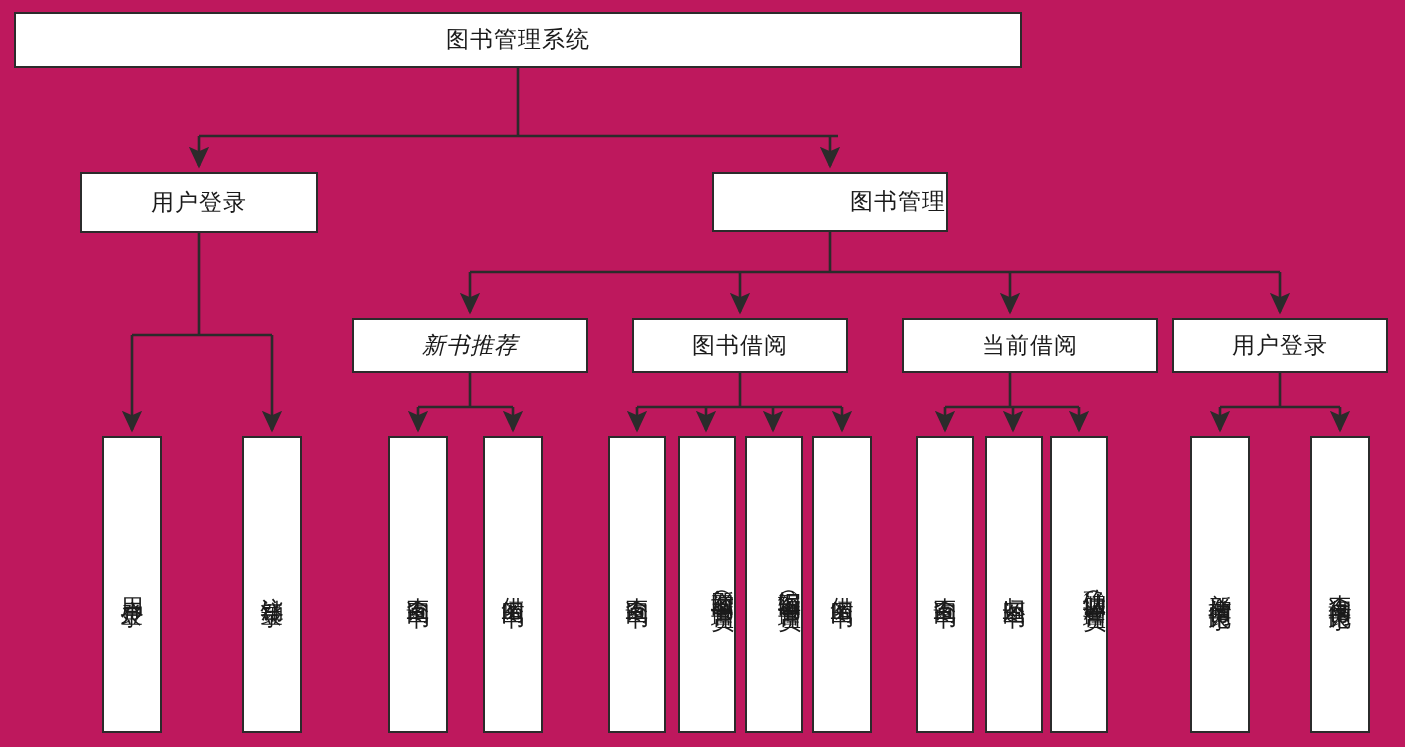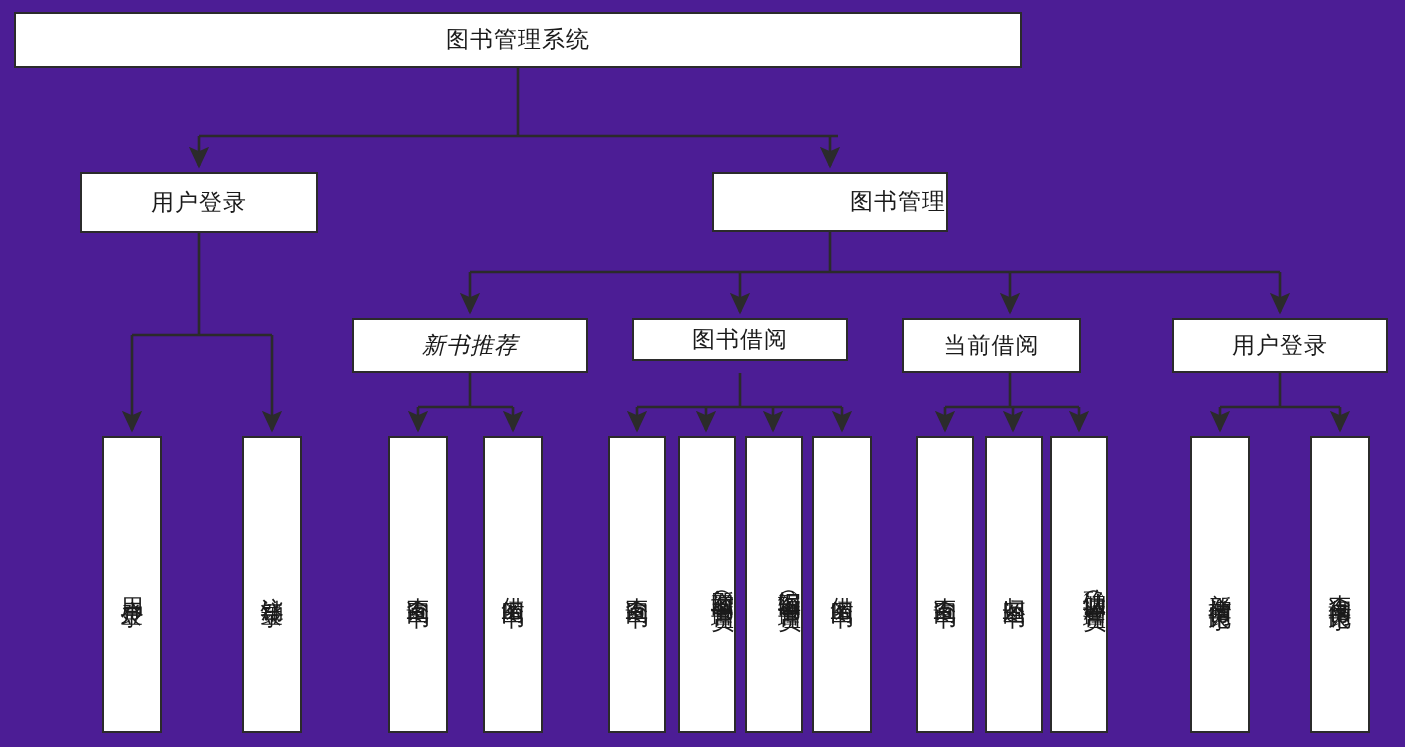--- a/index.html
+++ b/index.html
@@ -14,7 +14,7 @@
     position: relative;
     width: 1405px;
     height: 747px;
-    background: #4c1d95;
+    background: #be185d;
     overflow: hidden;
   }
   #edges {

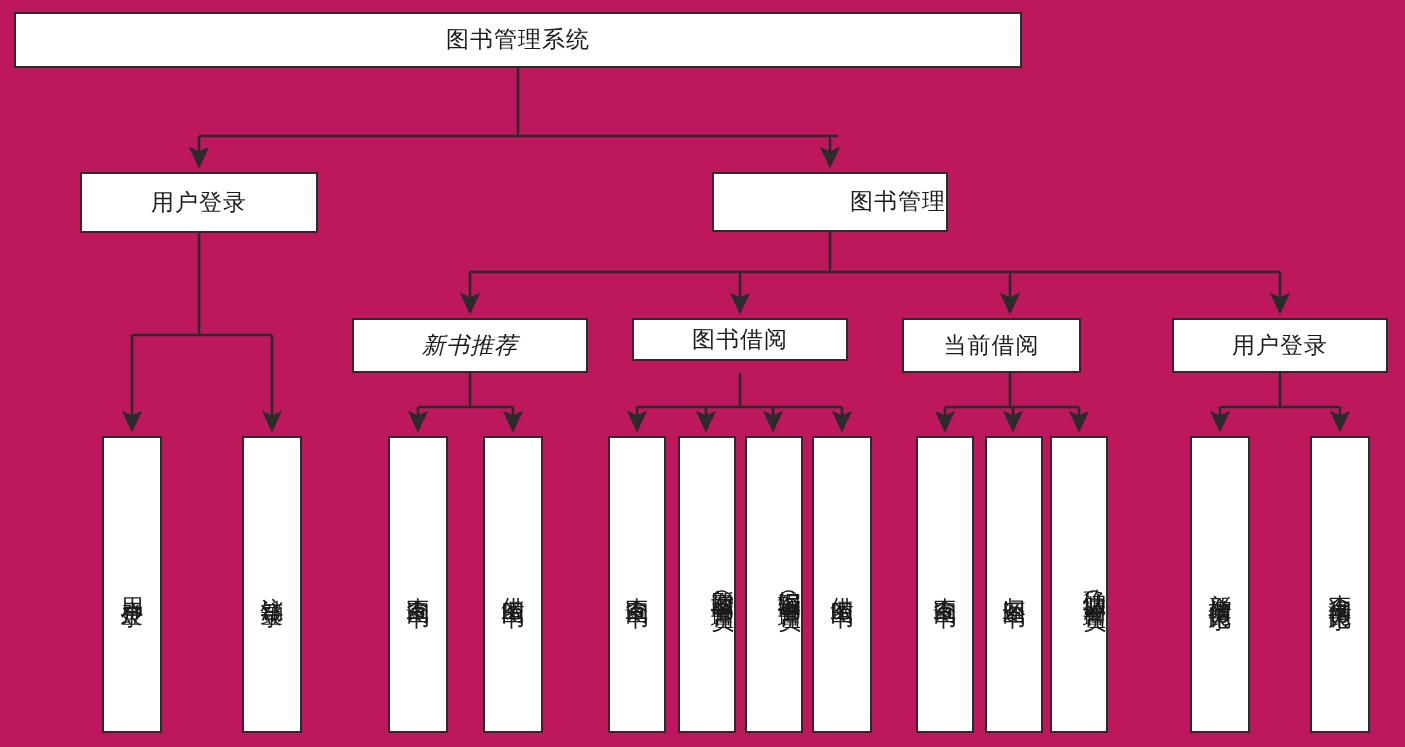--- a/index.html
+++ b/index.html
@@ -138,7 +138,7 @@
   <div class="node h" style="left:352px; top:318px; width:236px; height:55px;font-style:italic;">
     <span>新书推荐</span>
   </div>
-  <div class="node h" style="left:632px; top:318px; width:216px; height:43px;">
+  <div class="node h" style="left:632px; top:318px; width:216px; height:55px;">
     <span>图书借阅</span>
   </div>
   <div class="node h" style="left:902px; top:318px; width:179px; height:55px;">

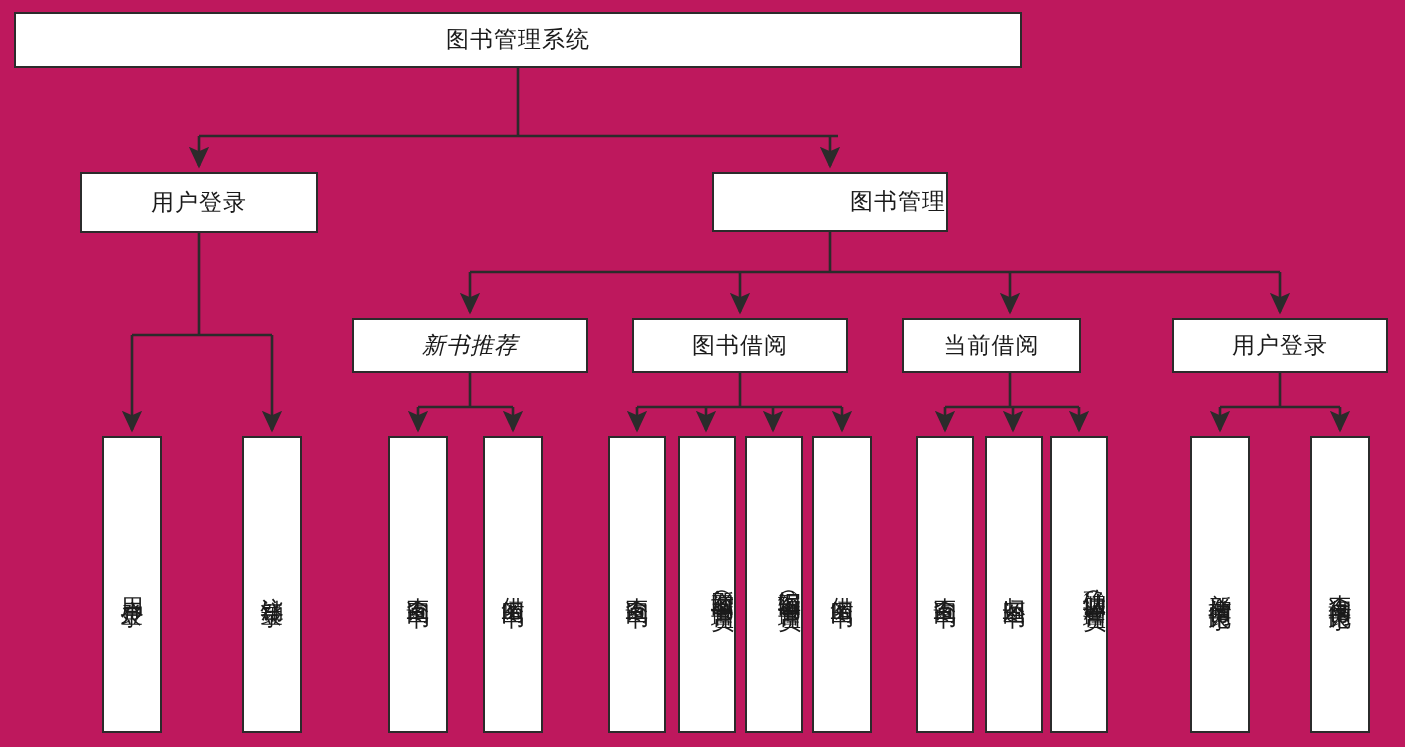--- a/index.html
+++ b/index.html
@@ -141,7 +141,7 @@
   <div class="node h" style="left:632px; top:318px; width:216px; height:55px;">
     <span>图书借阅</span>
   </div>
-  <div class="node h" style="left:902px; top:318px; width:179px; height:55px;">
+  <div class="node h" style="left:902px; top:318px; width:256px; height:55px;">
     <span>当前借阅</span>
   </div>
   <div class="node h" style="left:1172px; top:318px; width:216px; height:55px;">

